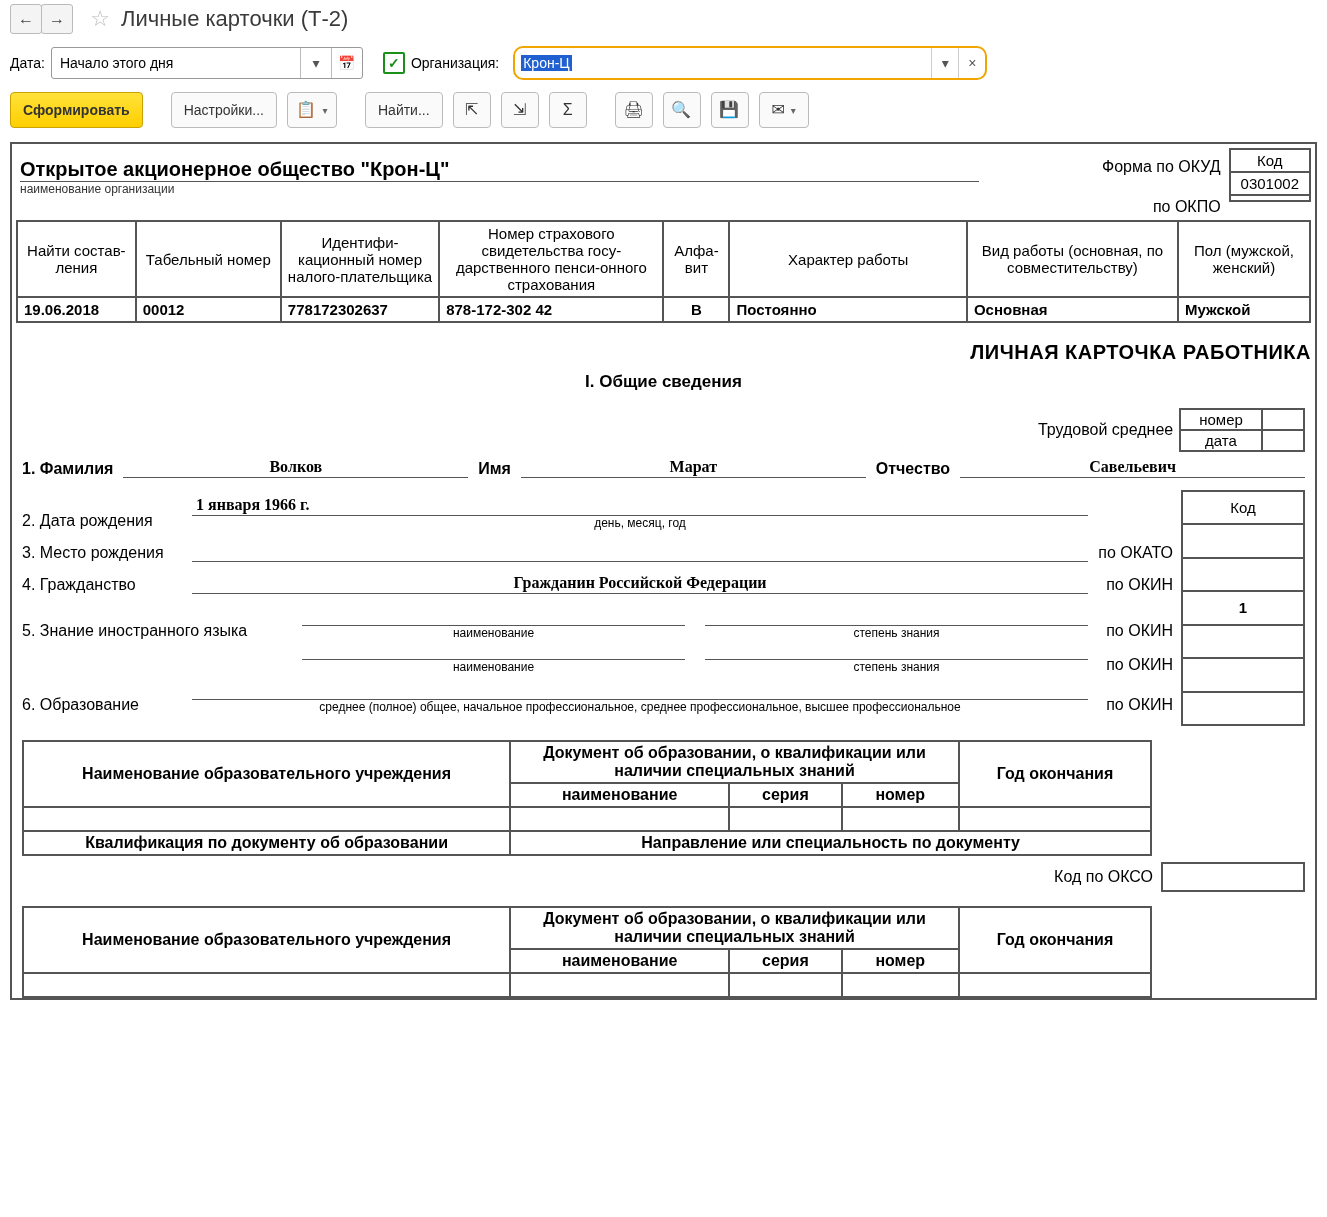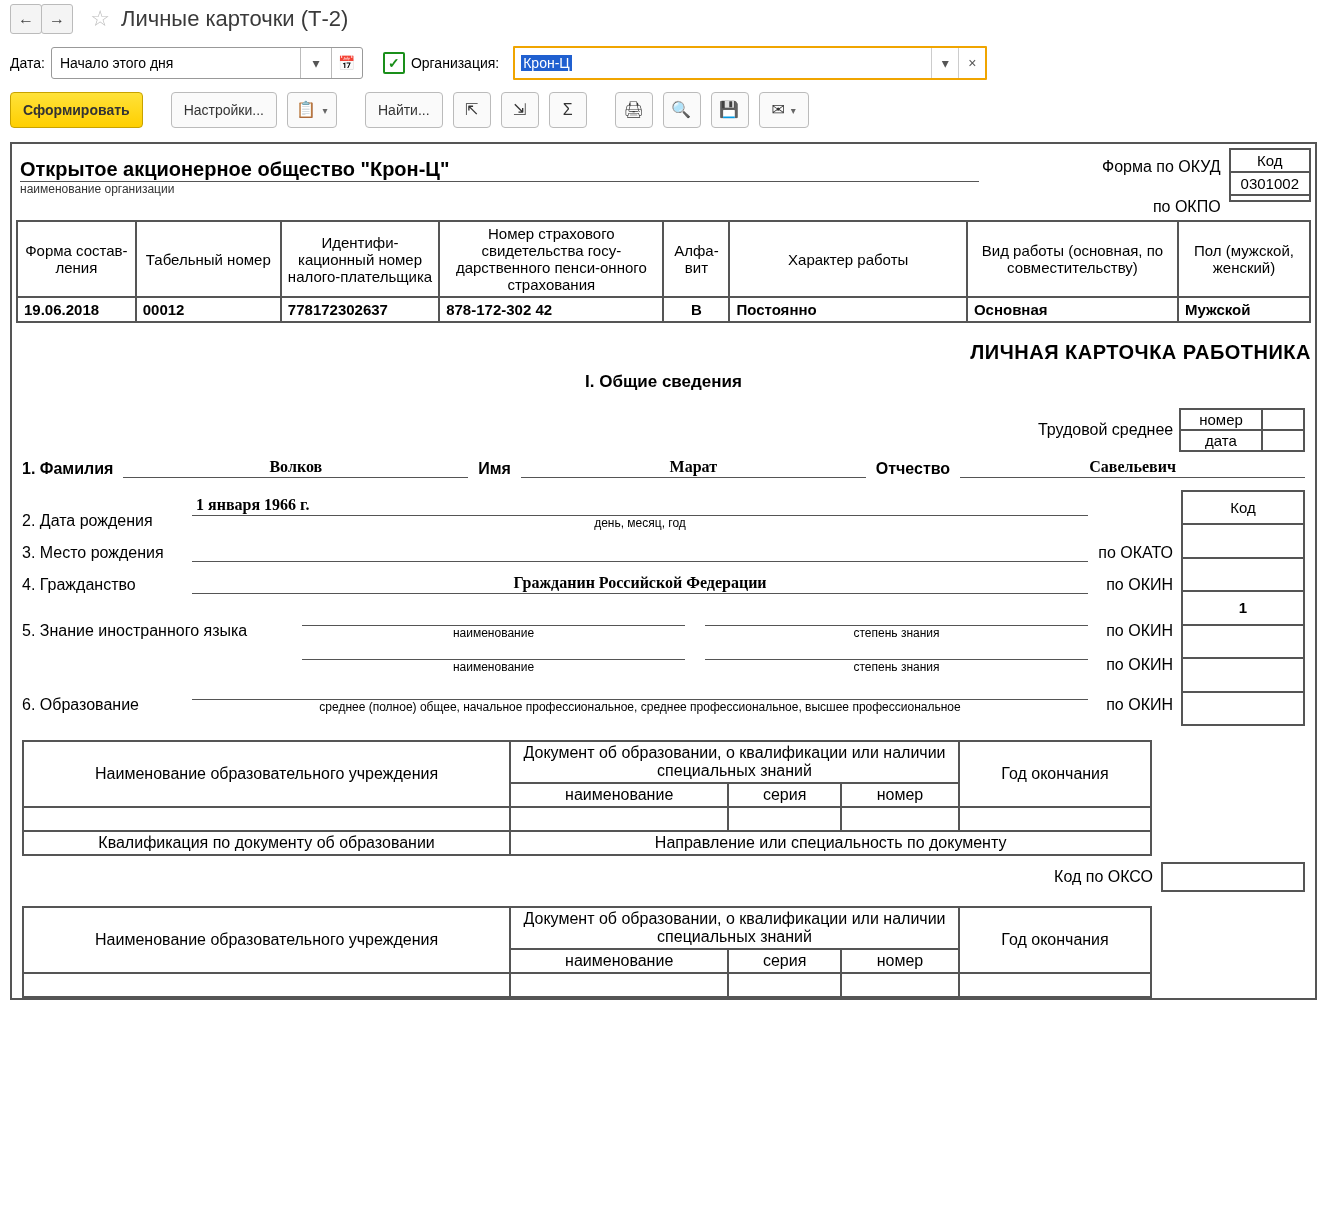--- a/index.html
+++ b/index.html
@@ -19,7 +19,7 @@
   .dibtn{width:30px;height:30px;border-left:1px solid #bbb;display:flex;align-items:center;justify-content:center;cursor:pointer;color:#555;}
   .chk{width:18px;height:18px;border:2px solid #1a8f1a;border-radius:2px;margin:0 6px 0 20px;display:inline-flex;align-items:center;justify-content:center;cursor:pointer;}
   .chk::after{content:"✓";color:#1a8f1a;font-weight:bold;font-size:14px;}
-  .orgsel{position:relative;height:30px;border:2px solid #f0a500;border-radius:1px;display:flex;align-items:center;width:470px;margin-left:8px;}
+  .orgsel{position:relative;height:30px;border:2px solid #f0a500;border-radius:10px;display:flex;align-items:center;width:470px;margin-left:8px;}
   .orgsel .ovv{flex:1;padding:0 6px;}
   .orgsel .ovv span{background:#2060d0;color:#fff;padding:0 2px;}
   .oclear,.odrop{width:26px;height:30px;border-left:1px solid #ccc;display:flex;align-items:center;justify-content:center;cursor:pointer;color:#555;}

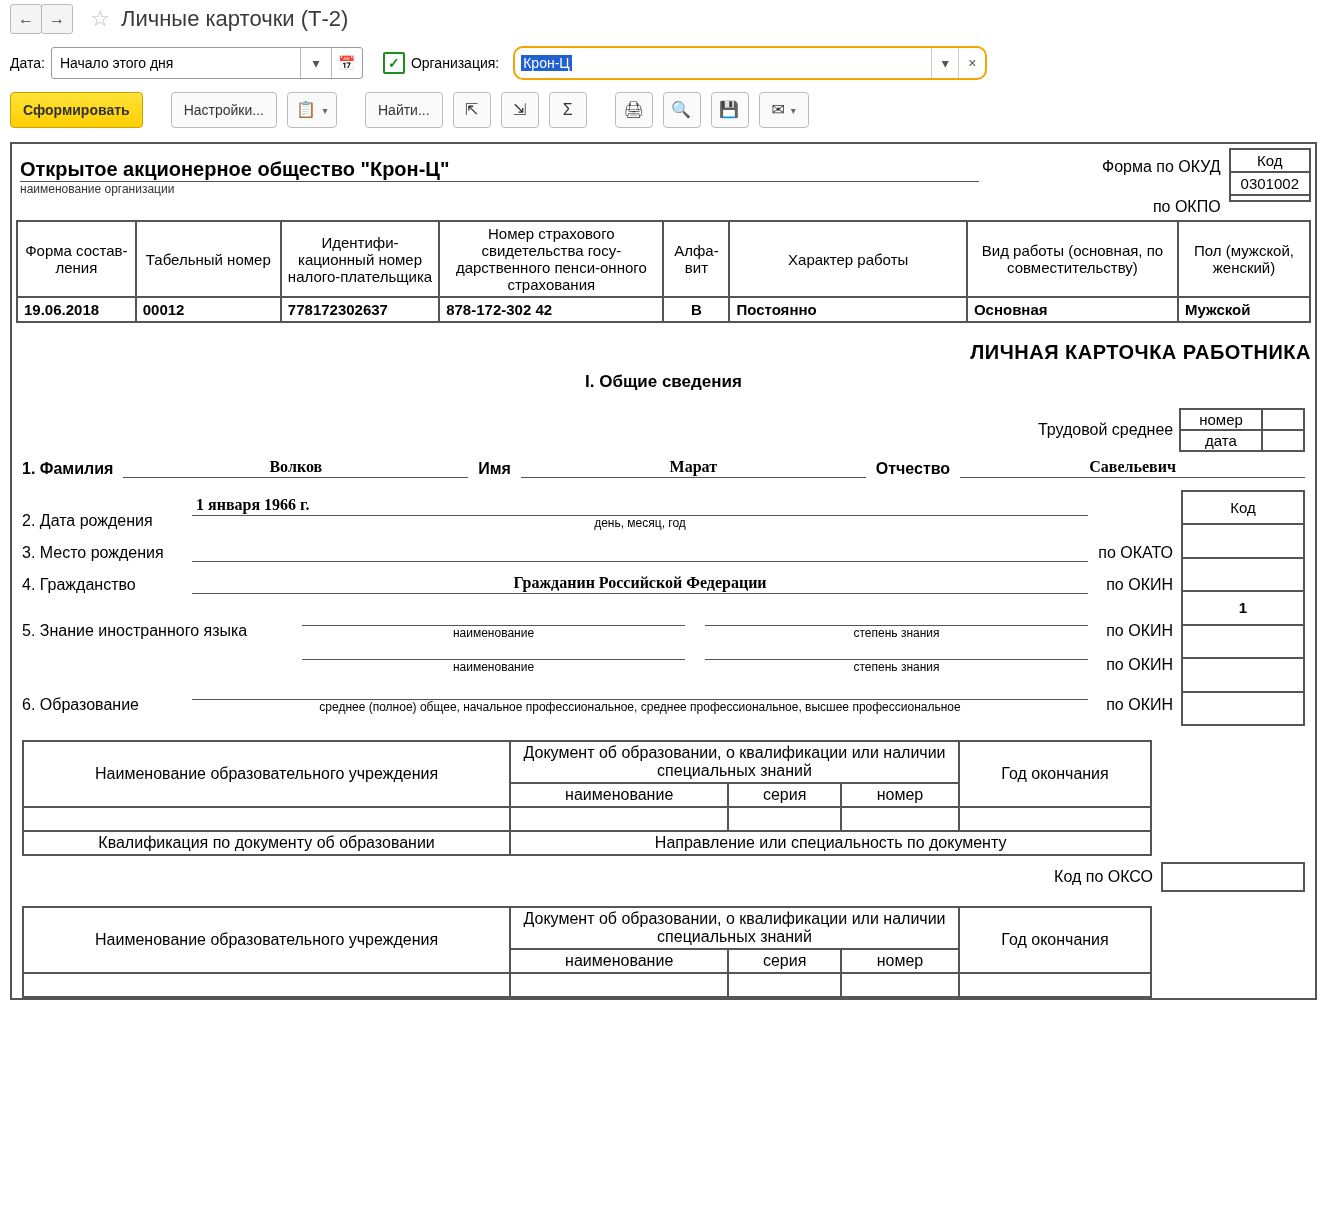--- a/index.html
+++ b/index.html
@@ -177,7 +177,7 @@
   <table class="hdr">
     <tbody>
           <tr>
-      <th style="width:9%">Форма состав-ления</th>
+      <th style="width:9%">Найти состав-ления</th>
       <th style="width:11%">Табельный номер</th>
       <th style="width:12%">Идентифи-кационный номер налого-плательщика</th>
       <th style="width:17%">Номер страхового свидетельства госу-дарственного пенси-онного страхования</th>

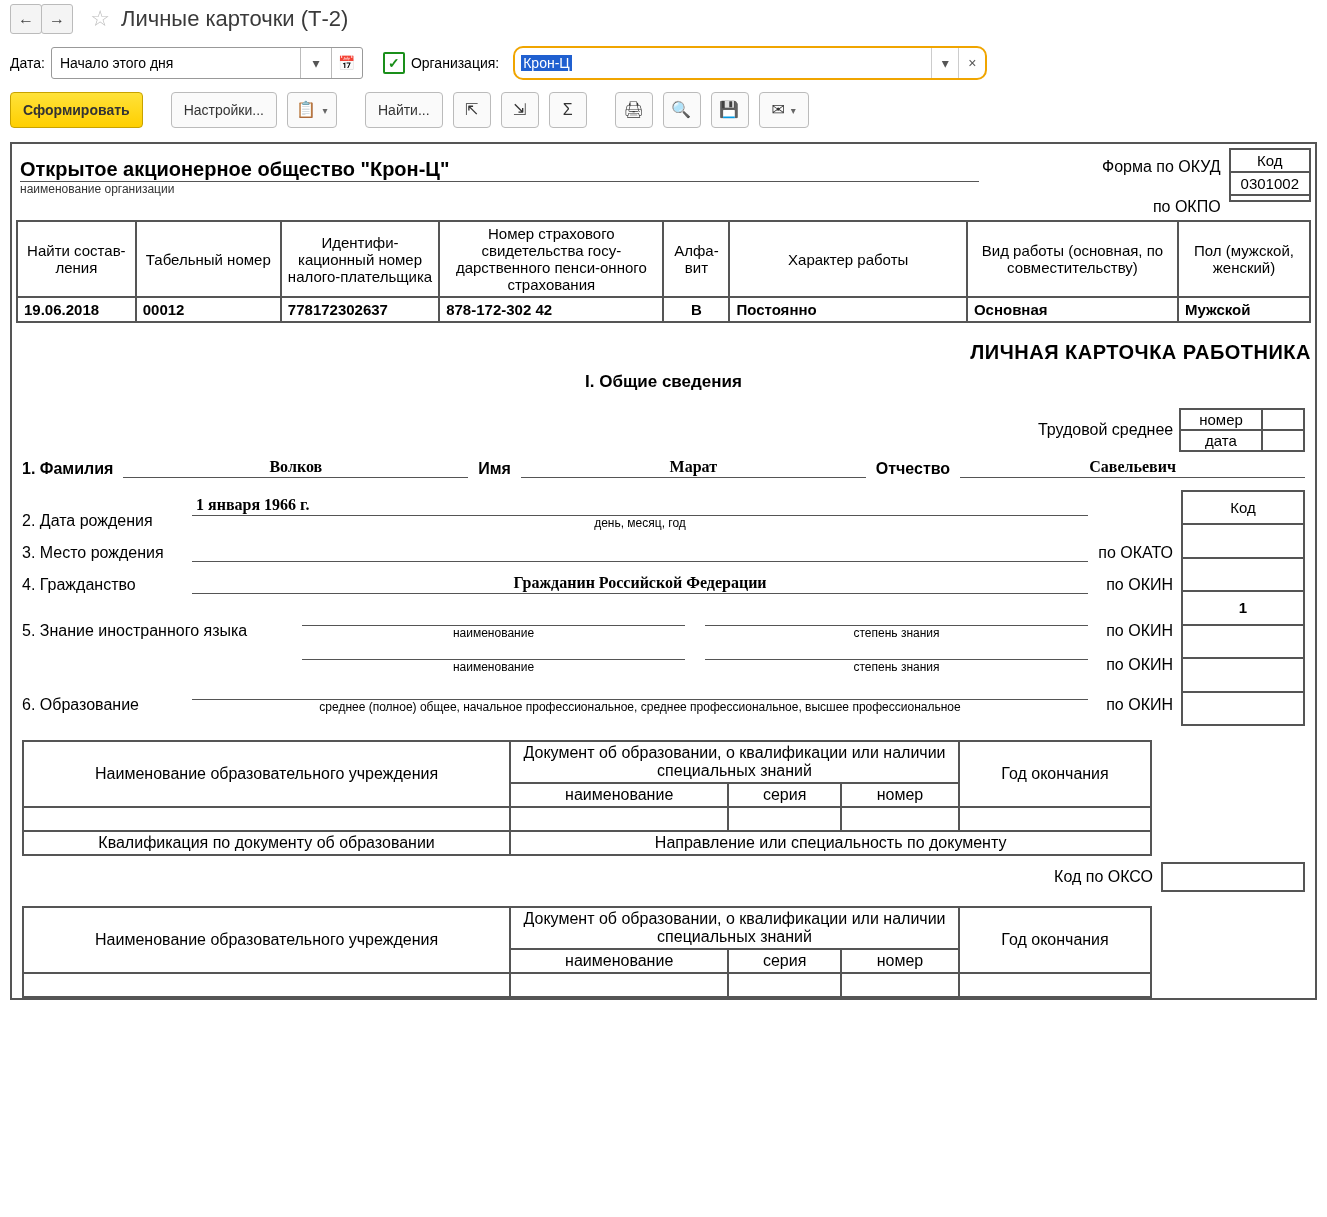--- a/index.html
+++ b/index.html
@@ -63,7 +63,7 @@
   .codecol th{font-weight:400;}
   
   table.edu{width:100%;border-collapse:collapse;margin-top:14px;}
-  table.edu th,table.edu td{border:2px solid #555;padding:2px 12px;text-align:center;font-size:16px;font-weight:400;}
+  table.edu th,table.edu td{border:2px solid #555;padding:2px 12px;text-align:center;font-size:16px;font-weight:700;}
   .okso{display:flex;justify-content:flex-end;align-items:center;margin:6px 0 2px;}
   .okso .b{border:2px solid #555;width:140px;height:26px;margin-left:8px;}
 </style>

